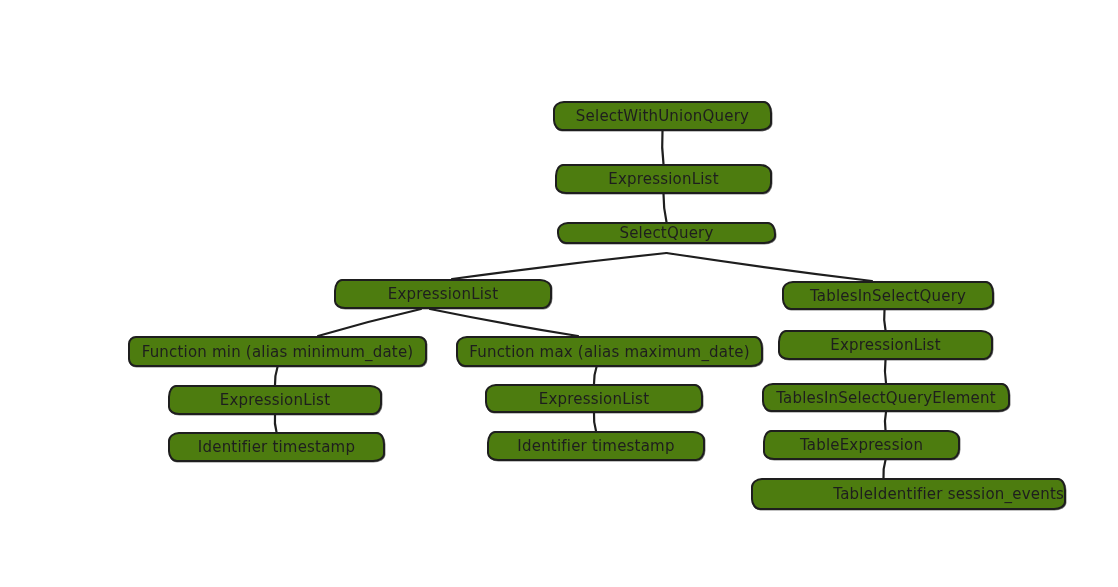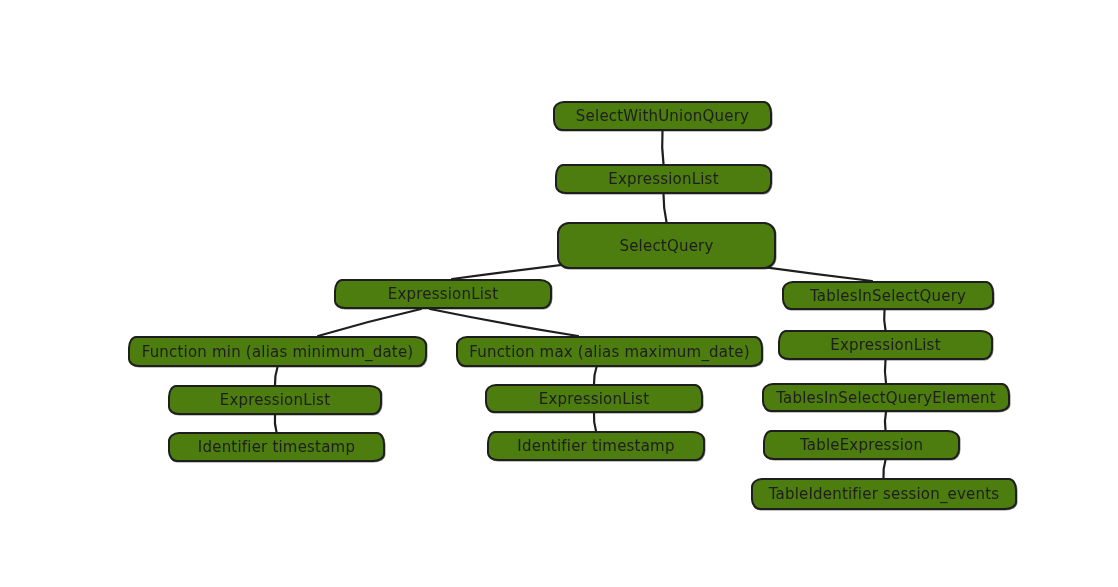--- a/index.html
+++ b/index.html
@@ -79,7 +79,7 @@
       <div class="node" style="left: 555px; top: 164px; width: 217px; height: 30px;">
         <span>ExpressionList</span>
       </div>
-      <div class="node" style="left: 557px; top: 222px; width: 219px; height: 47px; border-radius: 12px;">
+      <div class="node" style="left: 557px; top: 222px; width: 219px; height: 22px;">
         <span>SelectQuery</span>
       </div>
       <div class="node" style="left: 334px; top: 279px; width: 218px; height: 30px;">

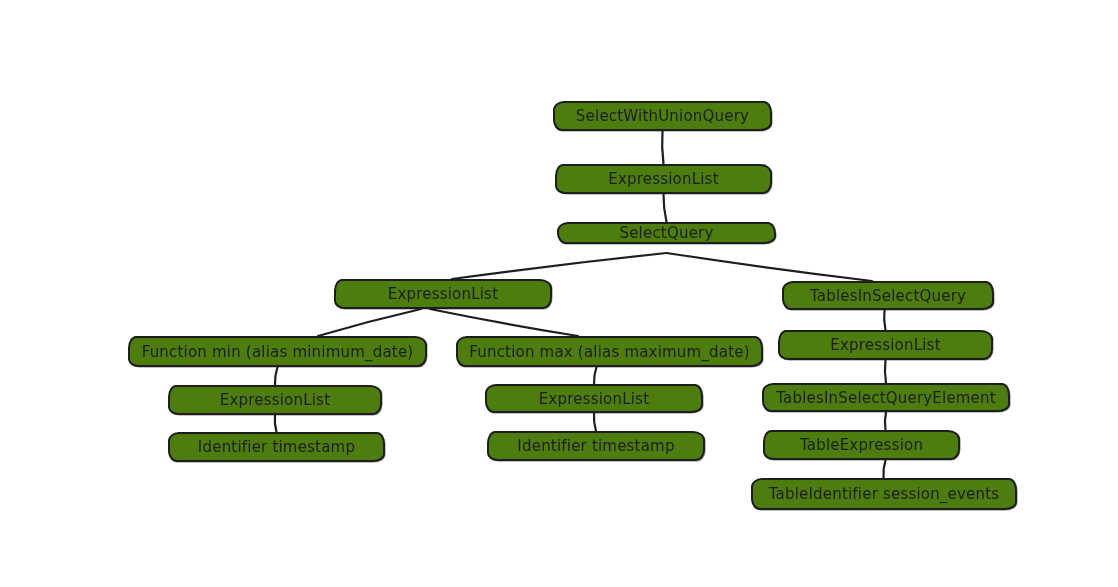--- a/index.html
+++ b/index.html
@@ -88,7 +88,7 @@
       <div class="node" style="left: 782px; top: 281px; width: 212px; height: 29px; align-items: center;">
         <span>TablesInSelectQuery</span>
       </div>
-      <div class="node" style="left: 128px; top: 336px; width: 299px; height: 31px;">
+      <div class="node" style="left: 128px; top: 336px; width: 299px; height: 31px; border-radius: 8px;">
         <span>Function min (alias minimum_date)</span>
       </div>
       <div class="node" style="left: 456px; top: 336px; width: 307px; height: 31px;">

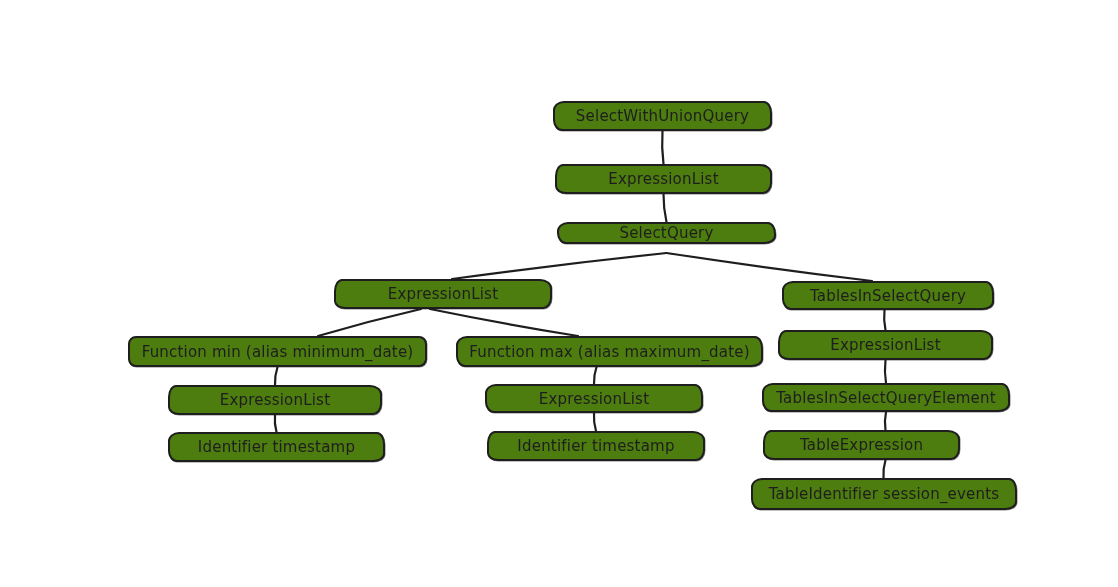--- a/index.html
+++ b/index.html
@@ -115,7 +115,7 @@
       <div class="node" style="left: 763px; top: 430px; width: 197px; height: 30px;">
         <span>TableExpression</span>
       </div>
-      <div class="node" style="left: 751px; top: 478px; width: 266px; height: 32px;">
+      <div class="node" style="left: 751px; top: 478px; width: 315px; height: 32px; justify-content: flex-end;">
         <span>TableIdentifier session_events</span>
       </div>
     </div>

